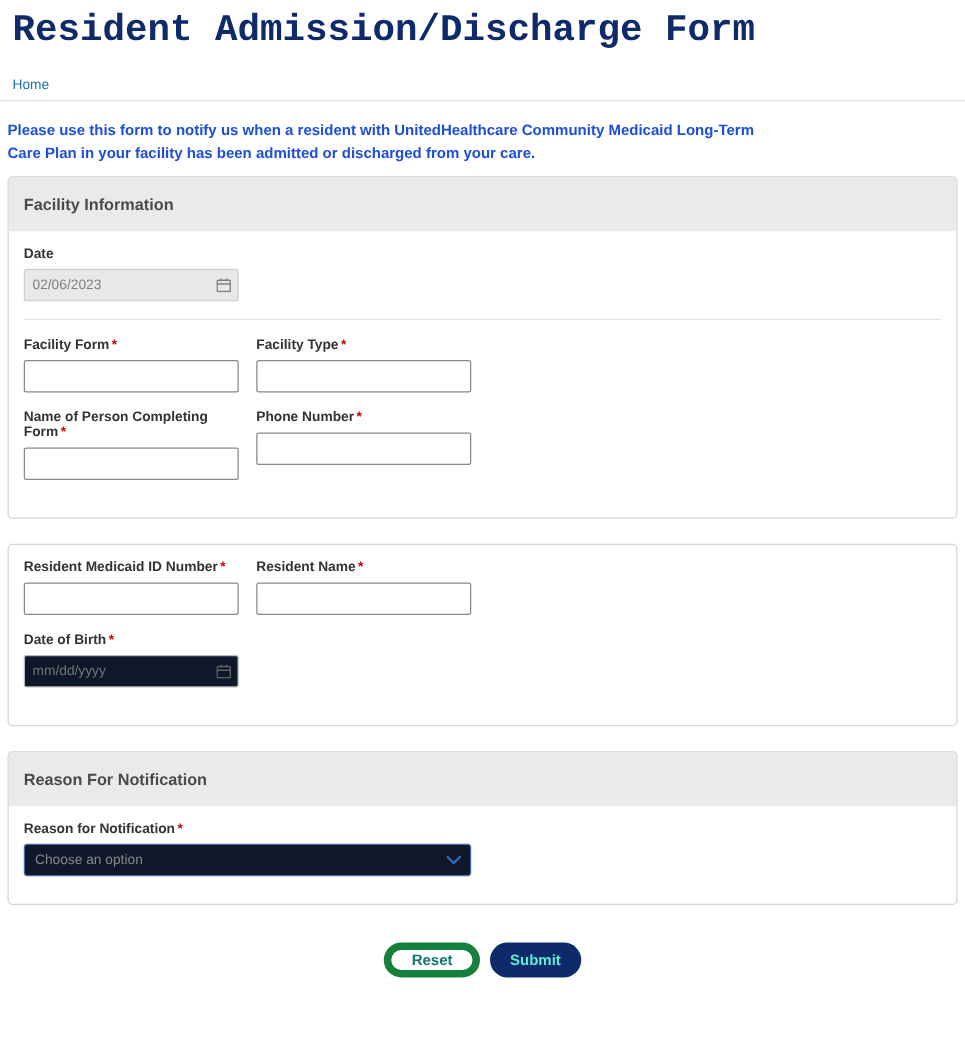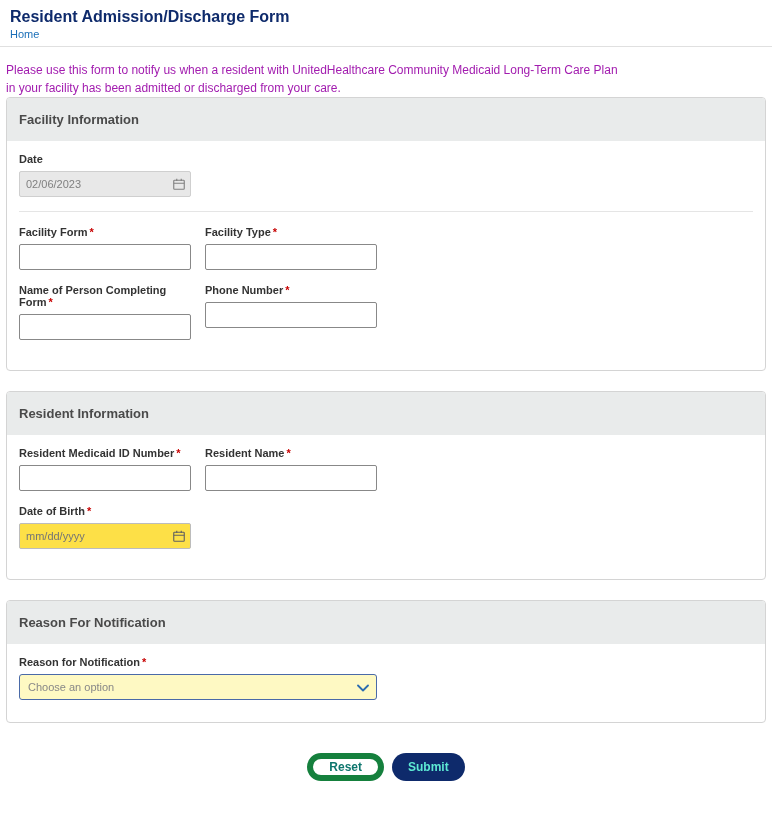--- a/index.html
+++ b/index.html
@@ -17,10 +17,10 @@
     }
     .page-title {
       color: #0e2a6b;
-      font-size: 16px;
-      font-weight: bold;
-      font-family: Liberation Sans, sans-serif;
-      margin-bottom: 2px;
+      font-size: 30px;
+      font-weight: bold;
+      font-family: Liberation Mono, monospace;
+      margin-bottom: 20px;
     }
     .breadcrumb {
       font-size: 11px;

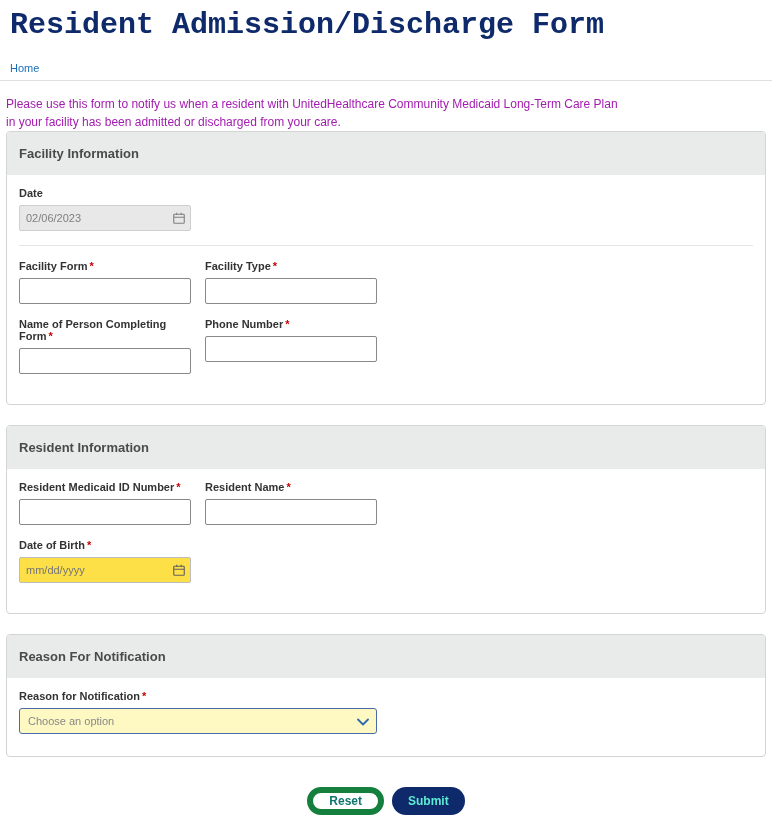--- a/index.html
+++ b/index.html
@@ -31,9 +31,10 @@
     }
     .intro {
       font-size: 12px;
-      font-weight: normal;
-      color: #a21caf;
+      font-weight: bold;
+      color: #1d4ed8;
       line-height: 1.5;
+      margin-bottom: 10px;
       max-width: 620px;
     }
     .section {

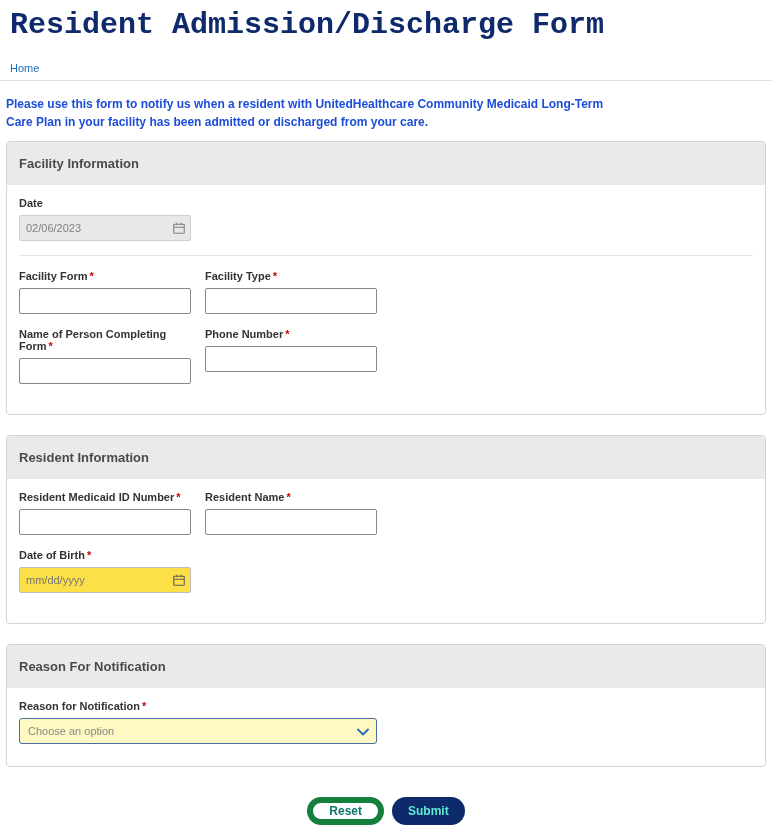--- a/index.html
+++ b/index.html
@@ -222,7 +222,6 @@
   </div>
 
   <div class="section">
-    <div class="section-header">Resident Information</div>
     <div class="section-body">
 
       <div class="field-row">

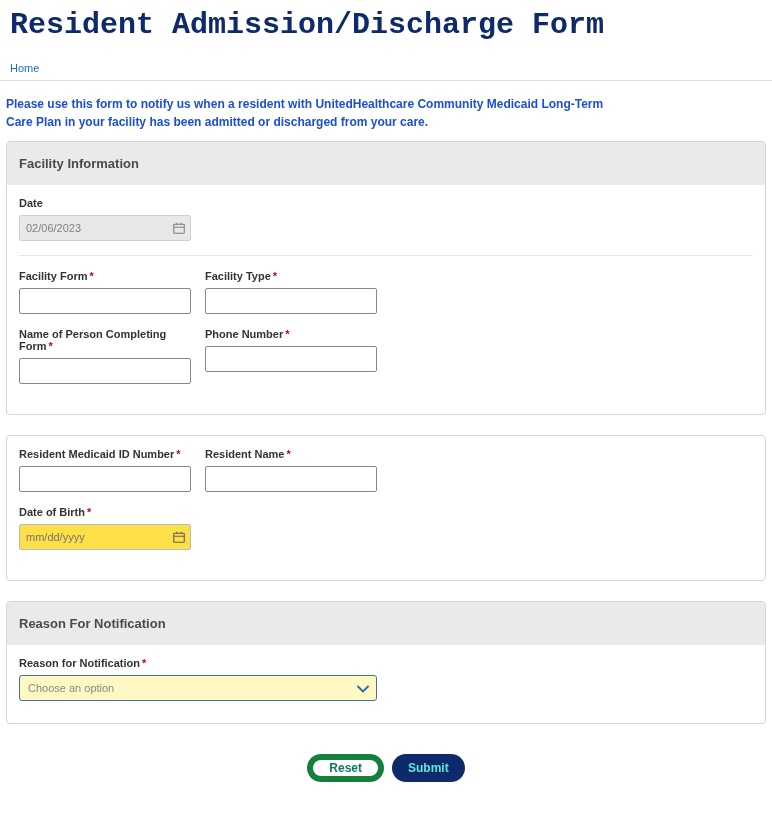--- a/index.html
+++ b/index.html
@@ -98,7 +98,7 @@
       padding: 0 26px 0 6px;
       font-size: 11px;
       color: #777;
-      background: #fde047;
+      background: #0f172a;
     }
     .date-input.disabled {
       background: #e8e8e8;

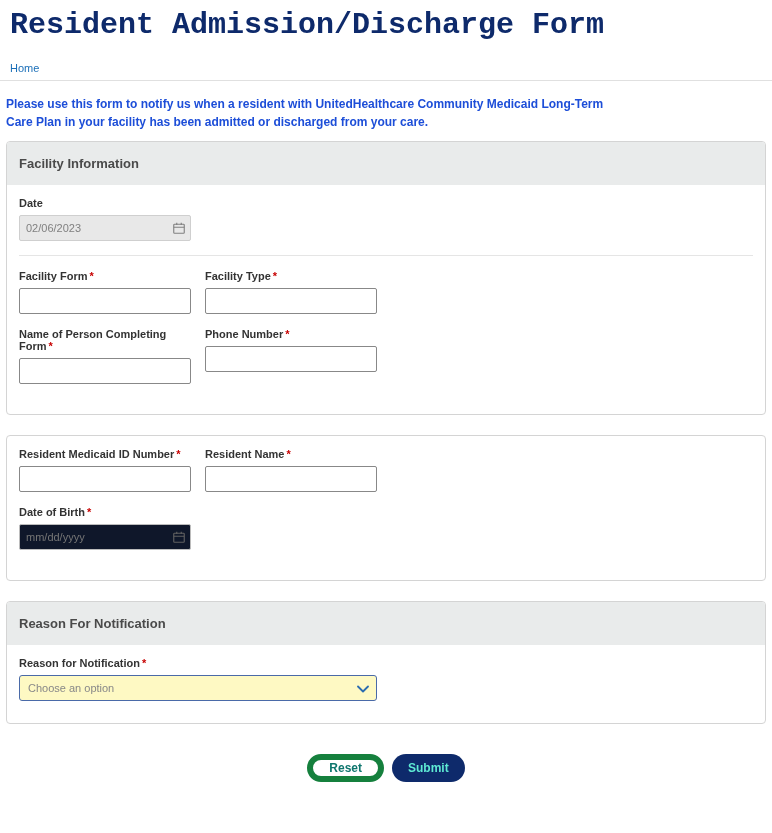--- a/index.html
+++ b/index.html
@@ -127,7 +127,7 @@
       padding: 0 26px 0 8px;
       font-size: 11px;
       color: #888;
-      background: #fef9c3;
+      background: #0f172a;
       display: flex;
       align-items: center;
       cursor: pointer;

